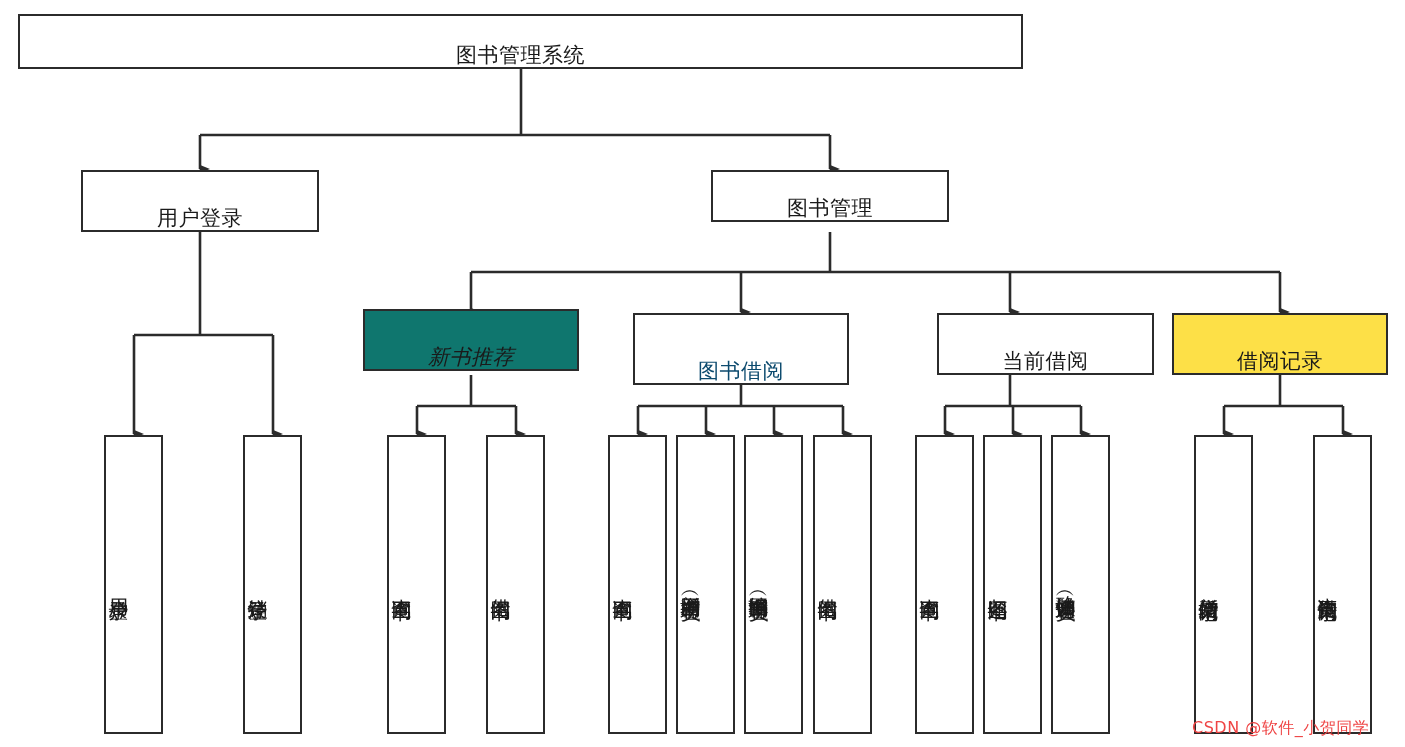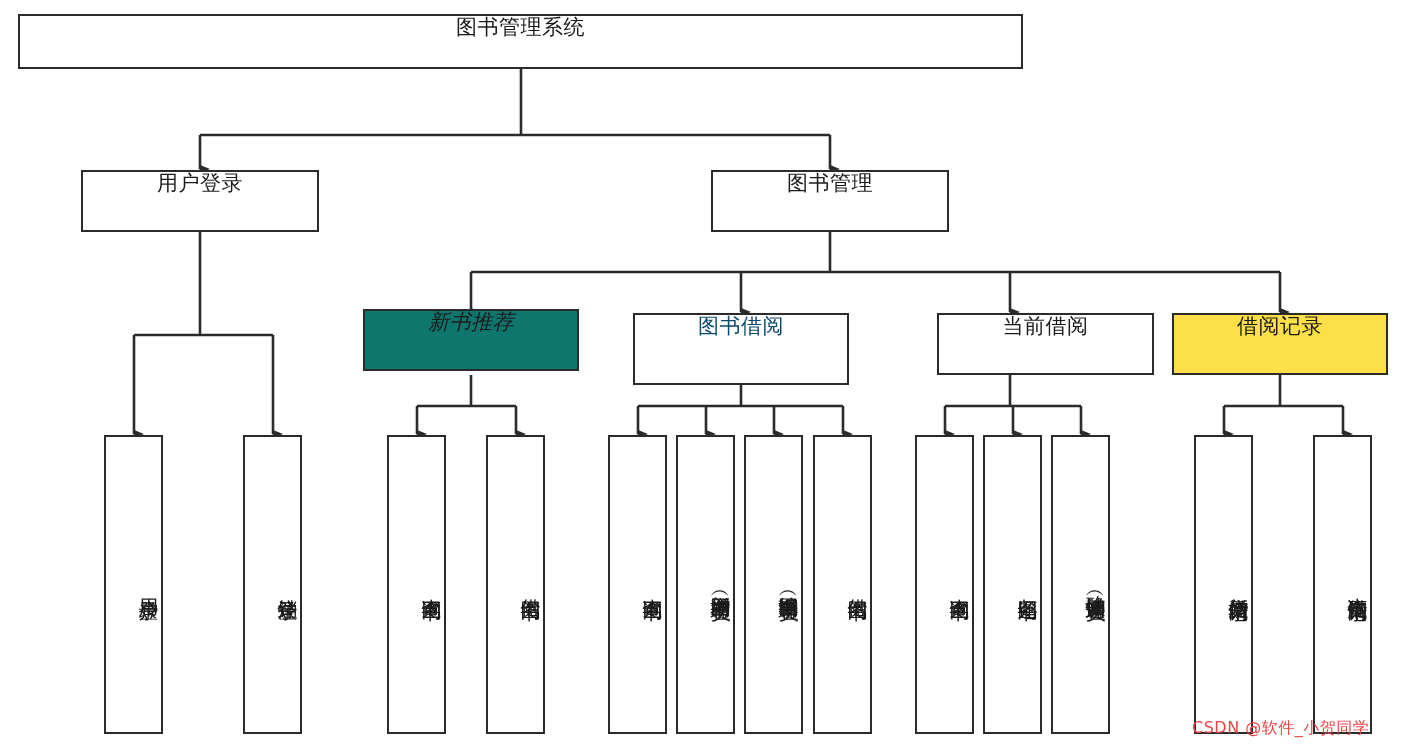--- a/index.html
+++ b/index.html
@@ -28,7 +28,7 @@
     border: 2px solid #2b2b2b;
     background: #ffffff;
     display: flex;
-    align-items: flex-start;
+    align-items: flex-end;
     justify-content: center;
     color: #1a1a1a;
   }

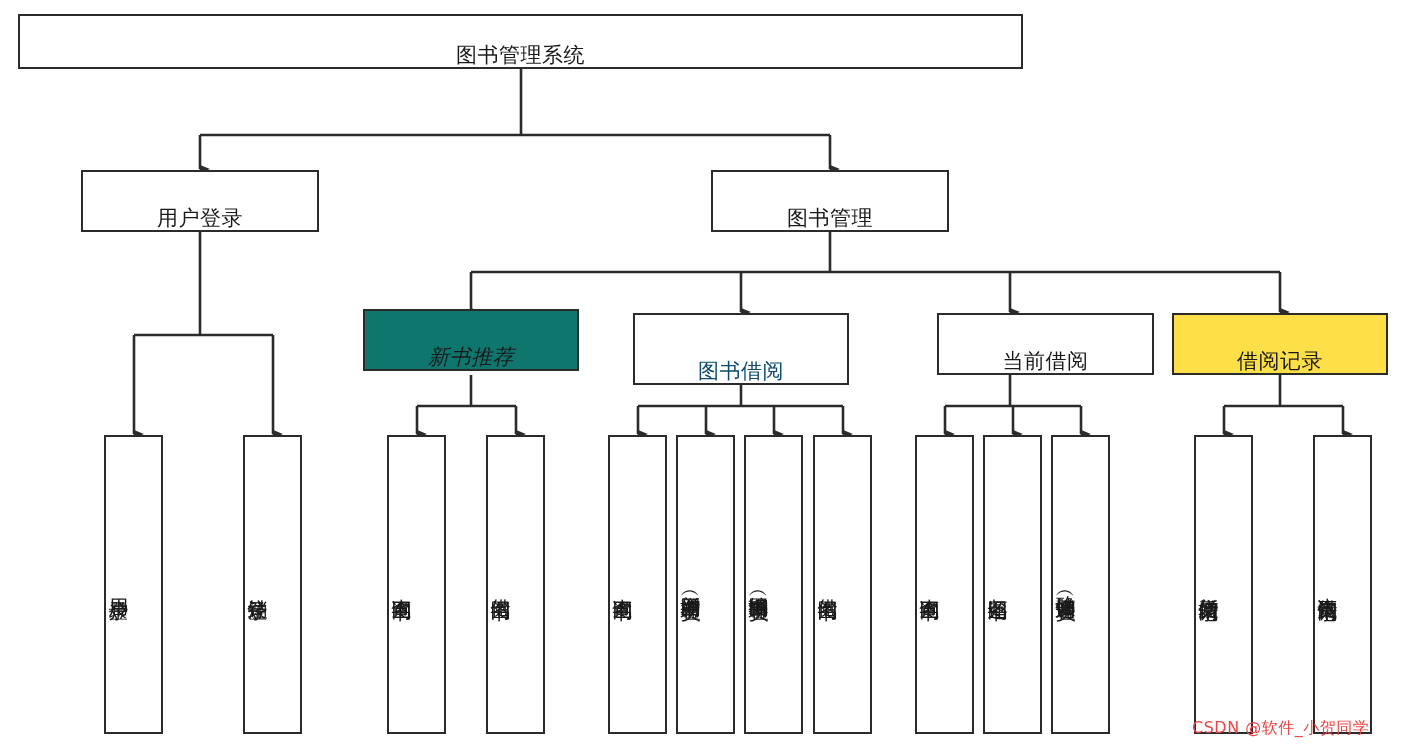--- a/index.html
+++ b/index.html
@@ -111,7 +111,7 @@
       <div class="node node-h" style="left: 81px; top: 170px; width: 238px; height: 62px; border-color: rgb(43, 43, 43); background: rgb(255, 255, 255); color: rgb(26, 26, 26);">
         <span>用户登录</span>
       </div>
-      <div class="node node-h" style="left: 711px; top: 170px; width: 238px; height: 62px; border-color: rgb(43, 43, 43); background: rgb(255, 255, 255); color: rgb(26, 26, 26);">
+      <div class="node node-h" style="left: 711px; top: 170px; width: 238px; height: 52px; border-color: rgb(43, 43, 43); background: rgb(255, 255, 255); color: rgb(26, 26, 26);">
         <span>图书管理</span>
       </div>
       <div class="node node-h" style="left: 363px; top: 309px; width: 216px; height: 62px; border-color: rgb(43, 43, 43); background: #0f766e; color: rgb(26, 26, 26); font-style: italic;">

